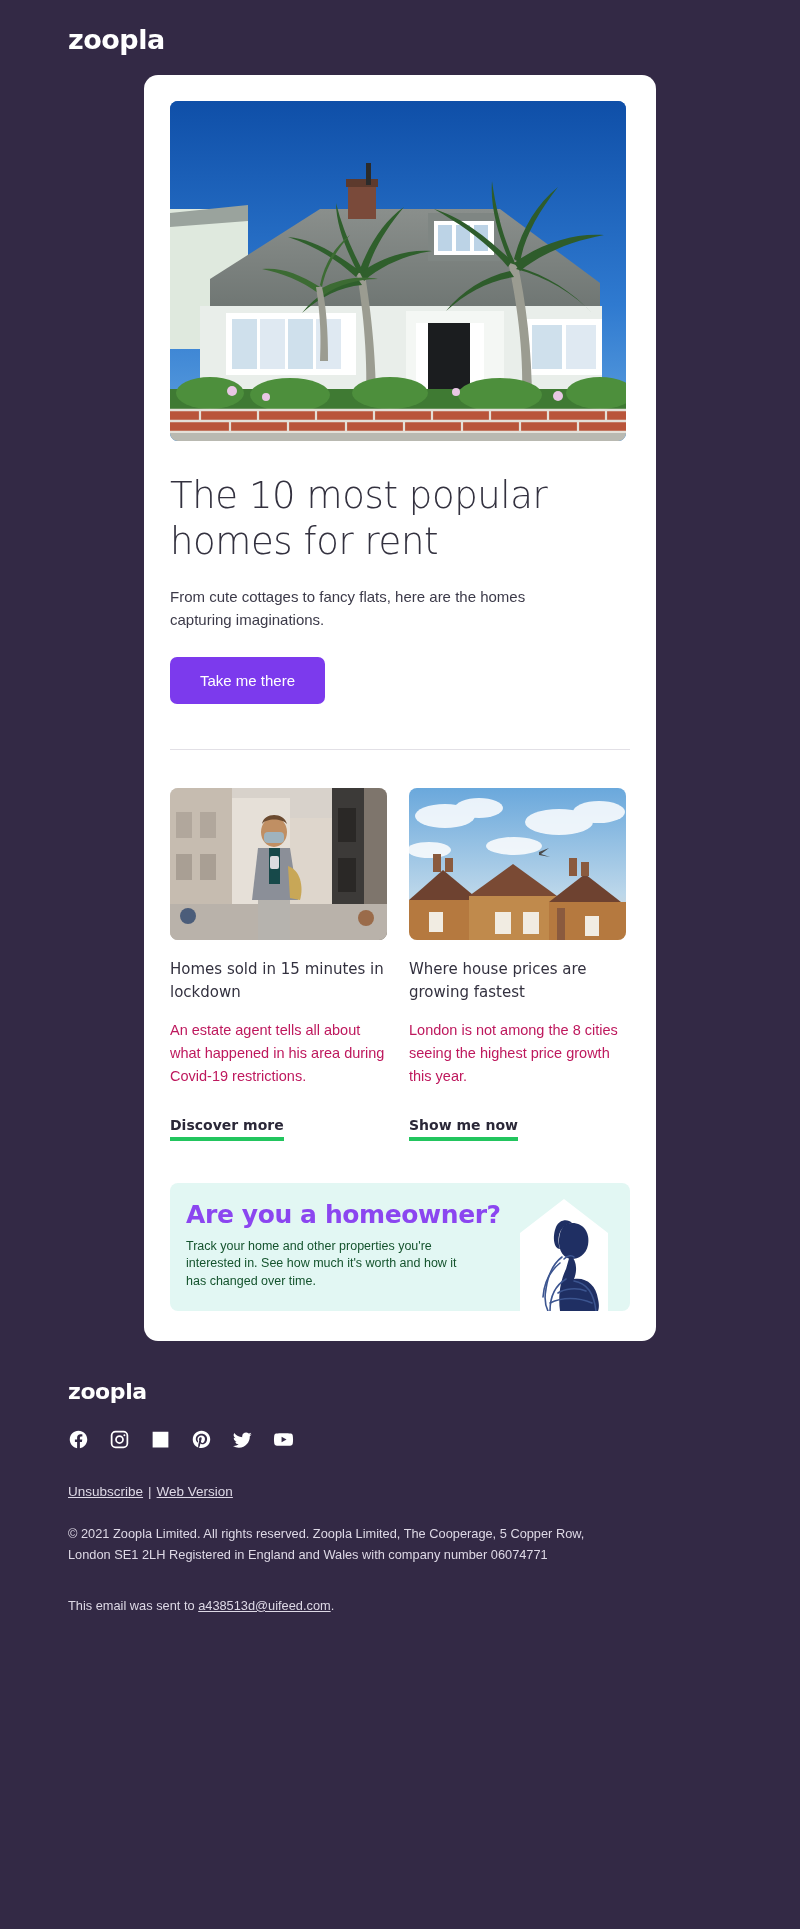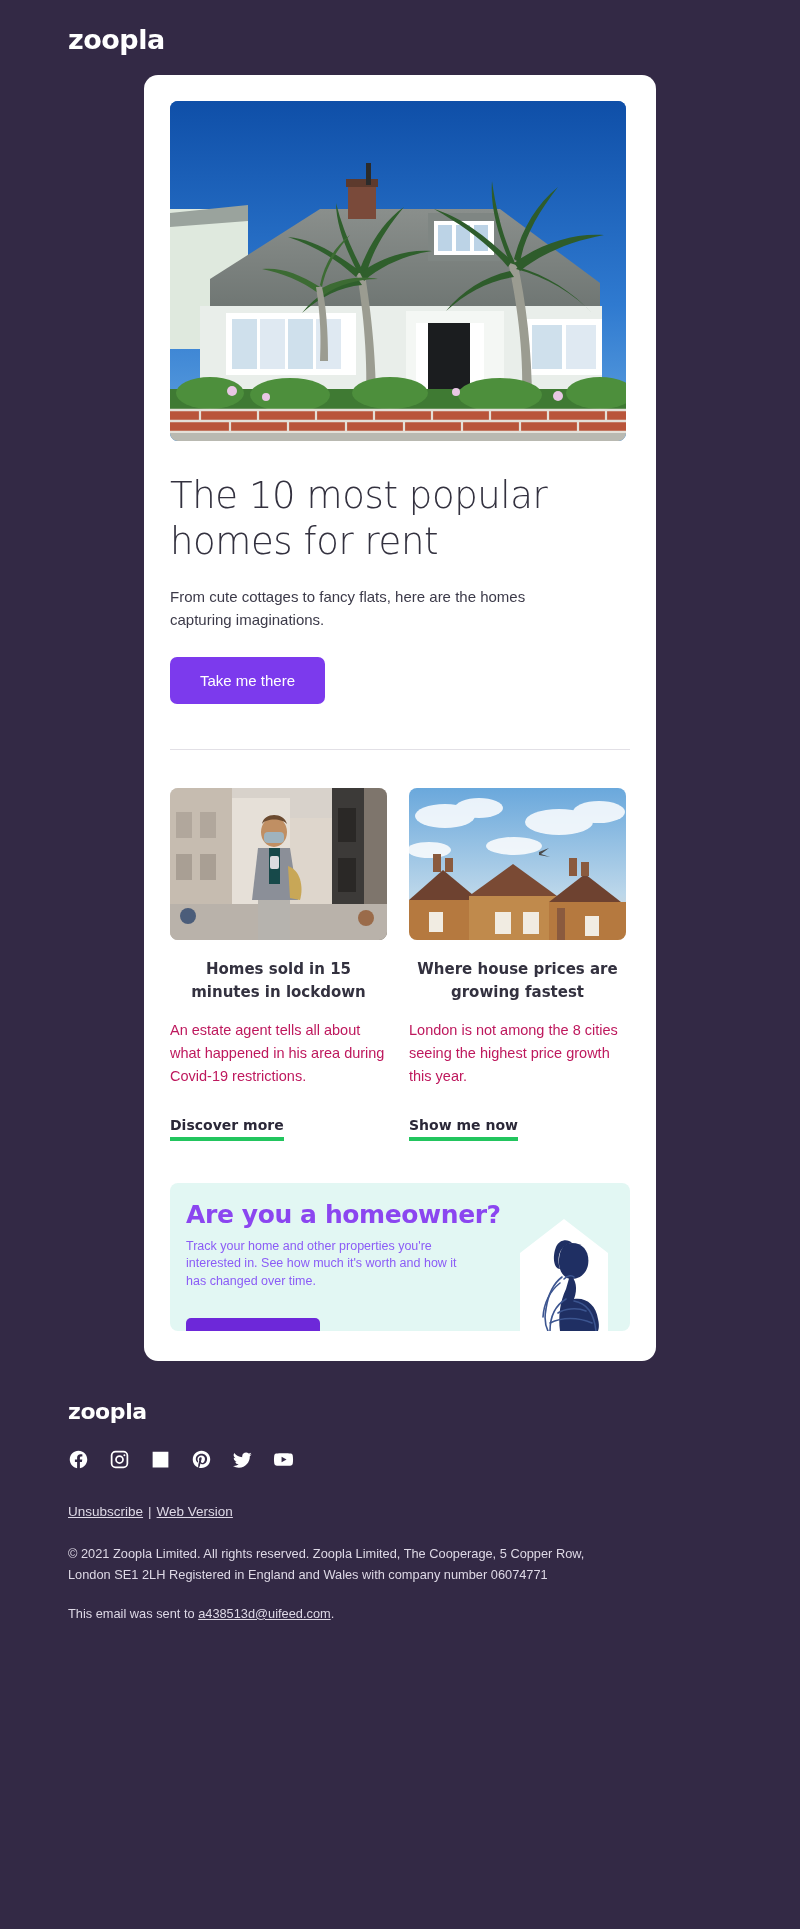--- a/index.html
+++ b/index.html
@@ -109,11 +109,10 @@
   h3.col-title {
     font-family: "DejaVu Sans", sans-serif;
     font-size: 15px;
-    font-weight: 700;
+    font-weight: 400;
     line-height: 1.5;
     color: #33313f;
     margin: 18px 0 0 0;
-    text-align: center;
   }
   p.col-body {
     font-size: 14.5px;

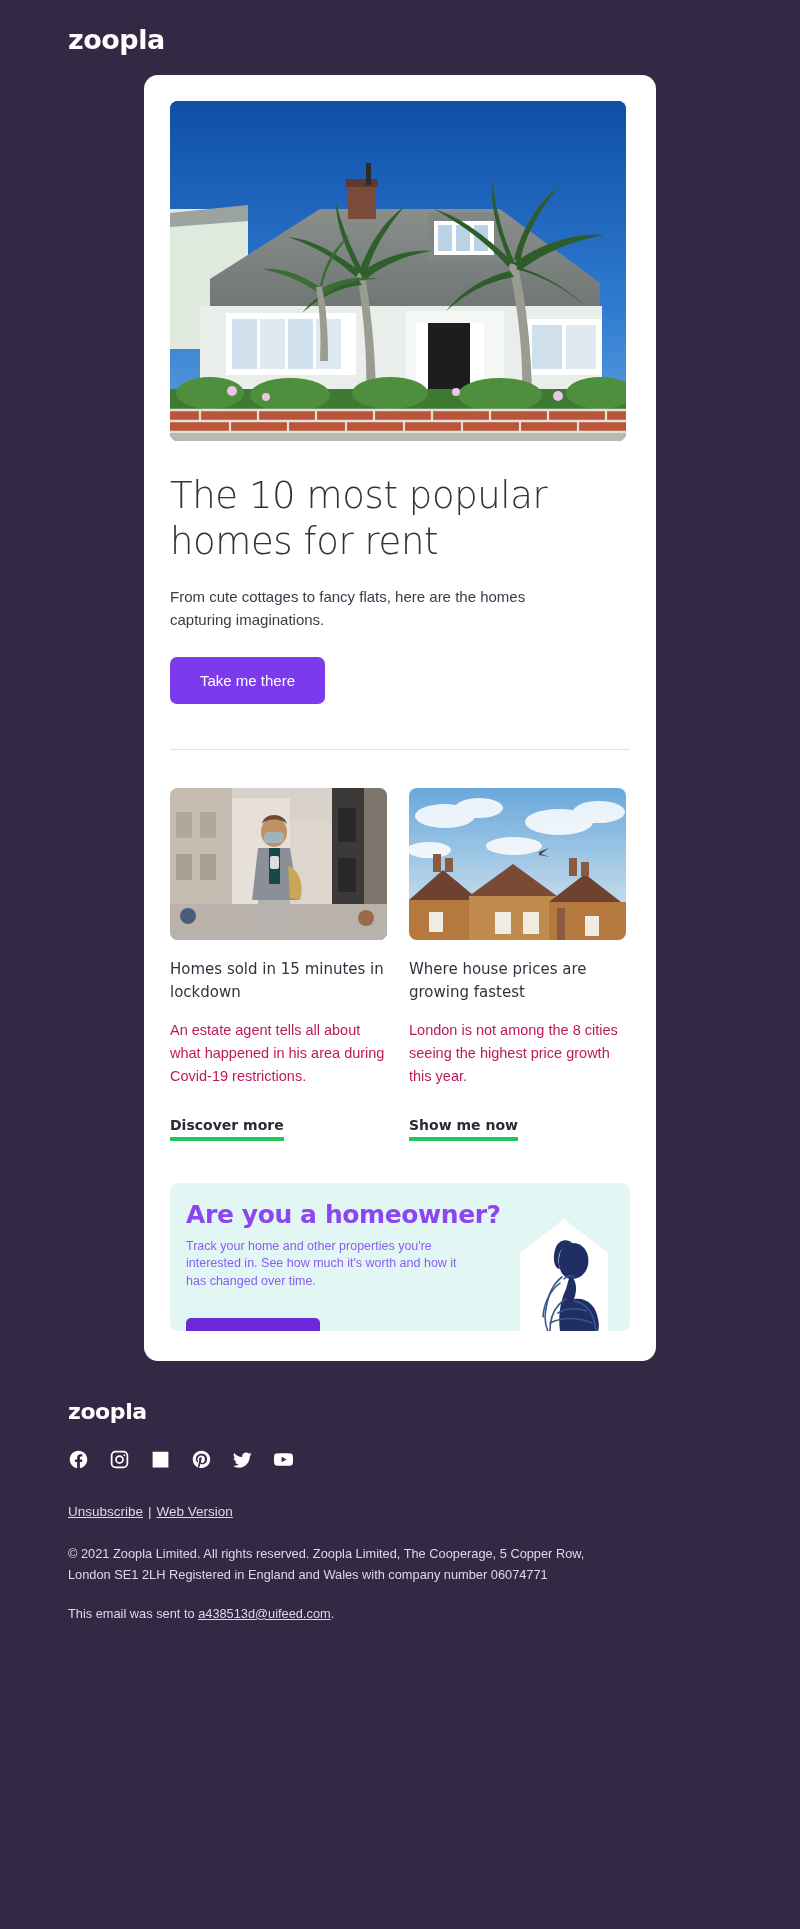--- a/index.html
+++ b/index.html
@@ -137,7 +137,7 @@
     margin-top: 42px;
     background: #e2f7f3;
     border-radius: 8px;
-    height: 148px;
+    height: 128px;
     display: flex;
     align-items: stretch;
     overflow: hidden;

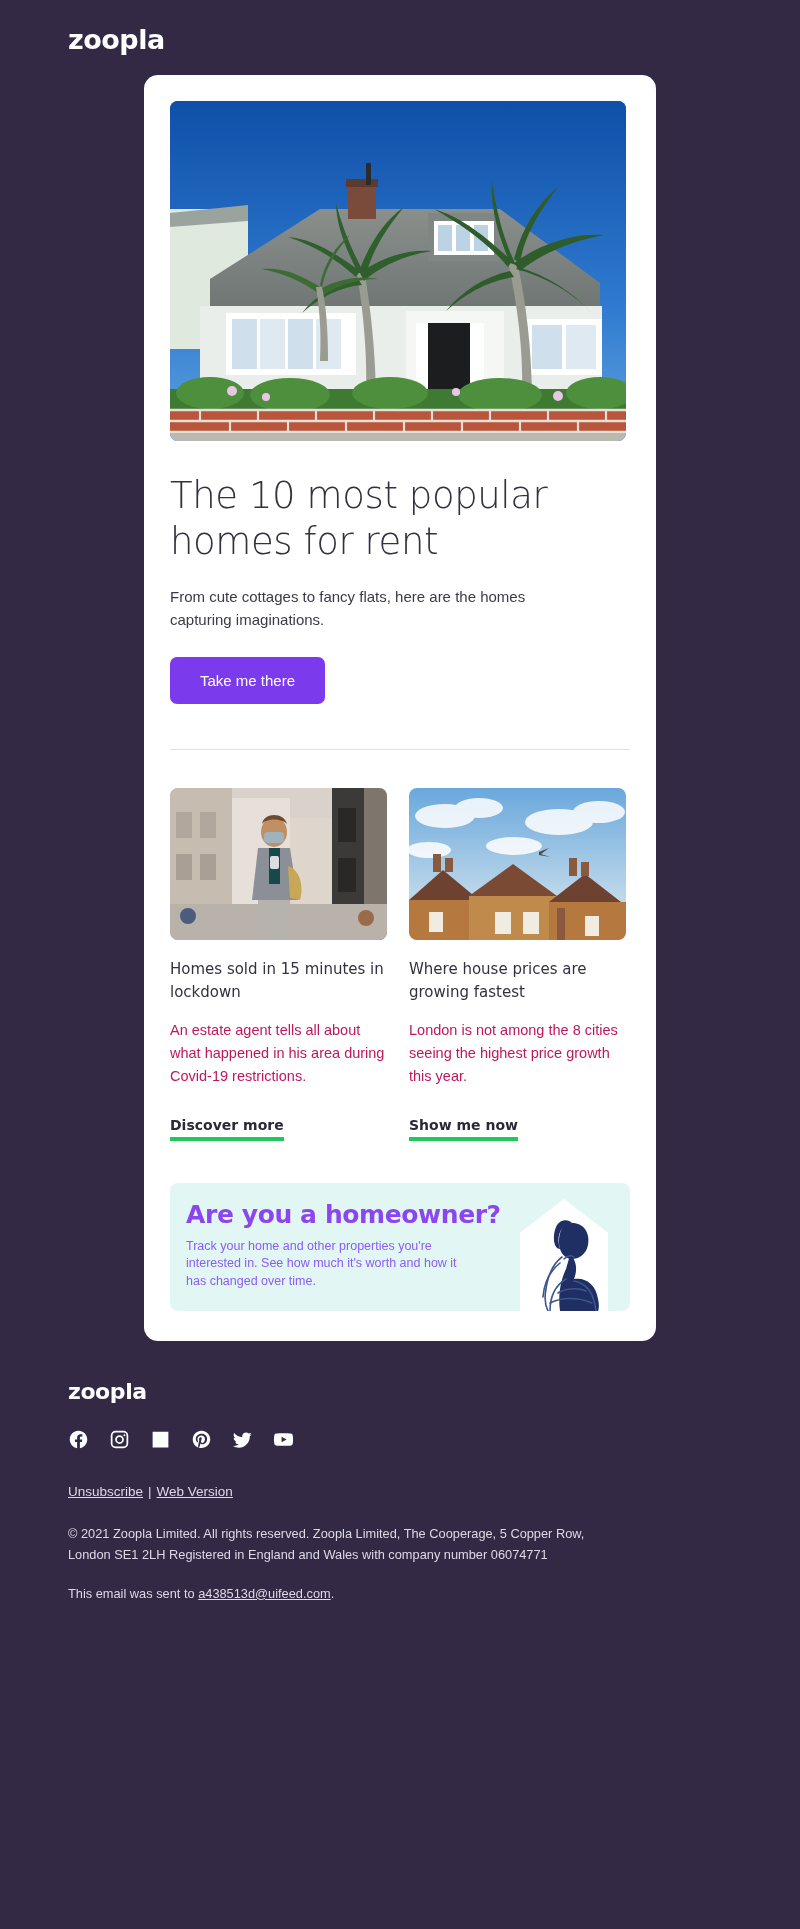--- a/index.html
+++ b/index.html
@@ -159,7 +159,7 @@
   p.promo-body {
     font-size: 12.5px;
     line-height: 1.38;
-    color: #8b5cf6;
+    color: #14532d;
     margin: 10px 0 0 0;
     max-width: 290px;
   }

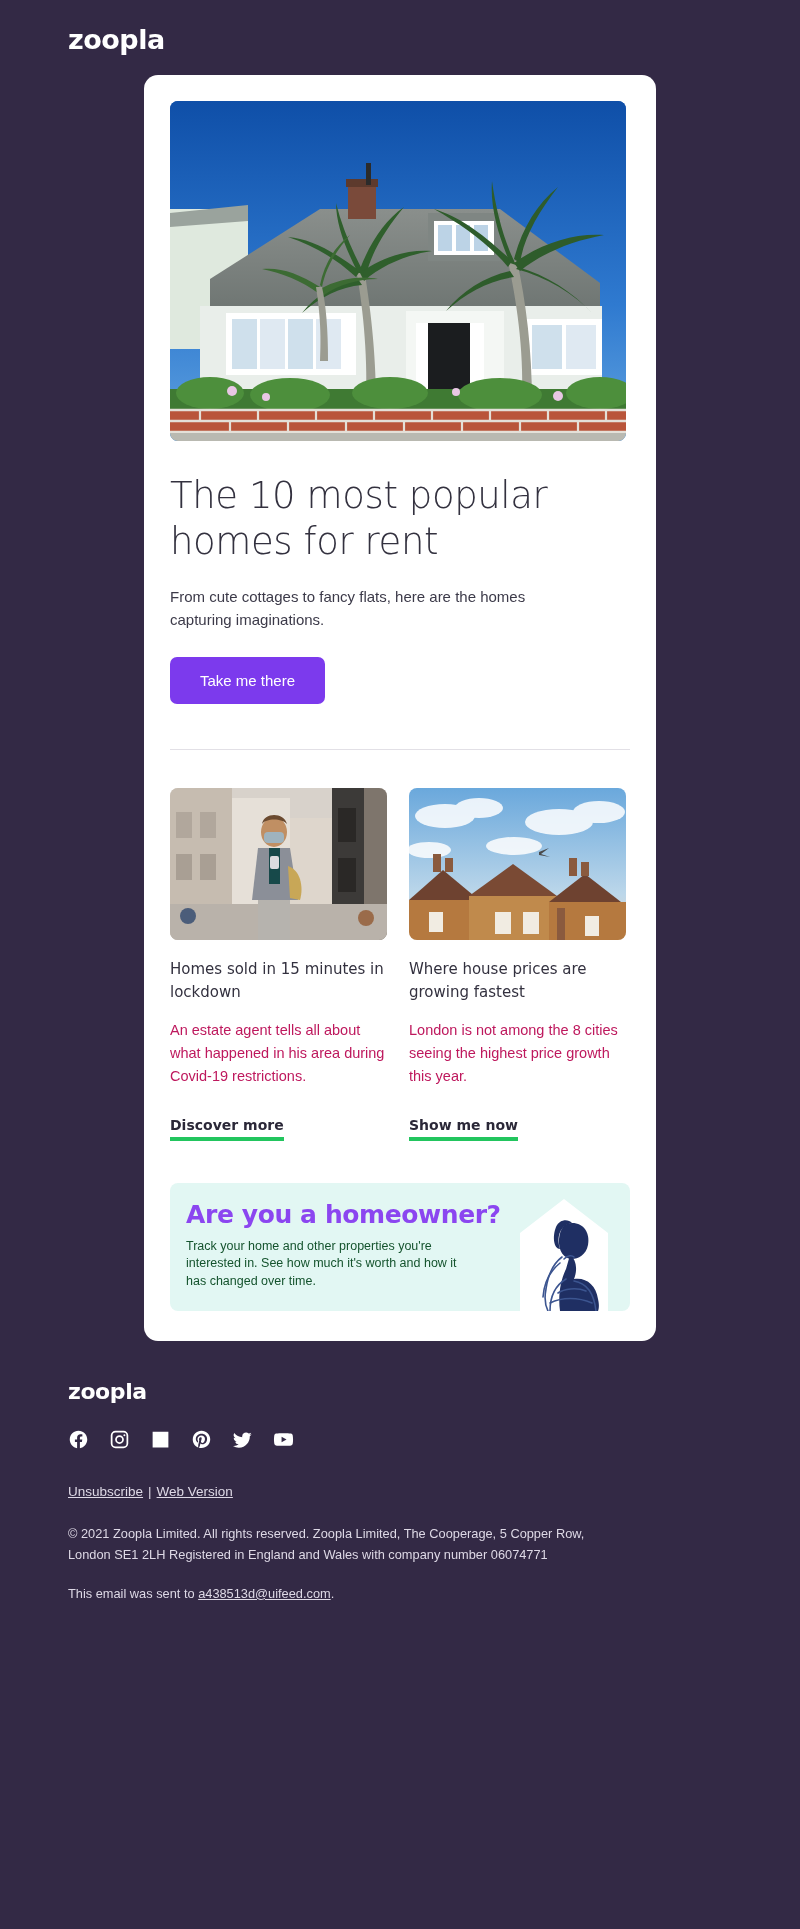--- a/index.html
+++ b/index.html
@@ -230,7 +230,7 @@
     max-width: 520px;
   }
   p.sent-to {
-    margin-top: 18px;
+    margin-top: 30px;
     font-size: 12.8px;
     line-height: 1.65;
     color: #ded9e6;

